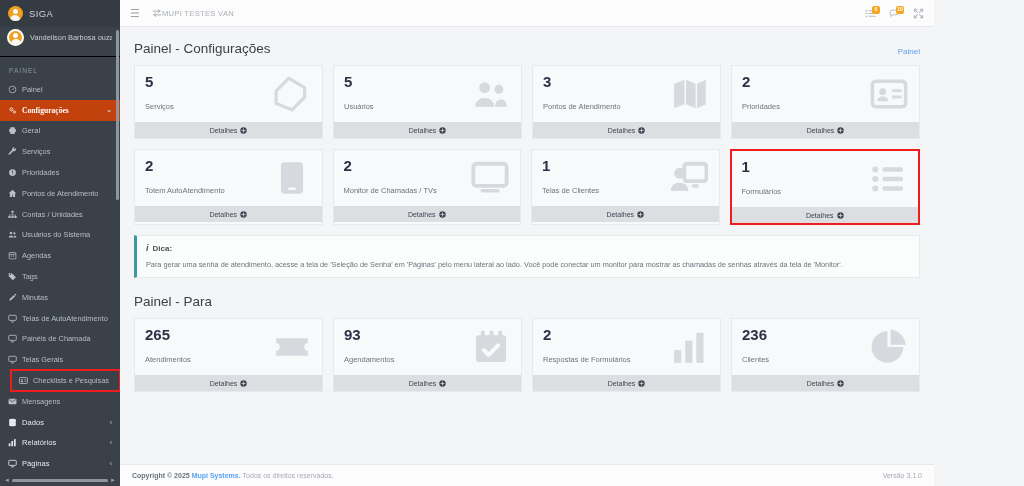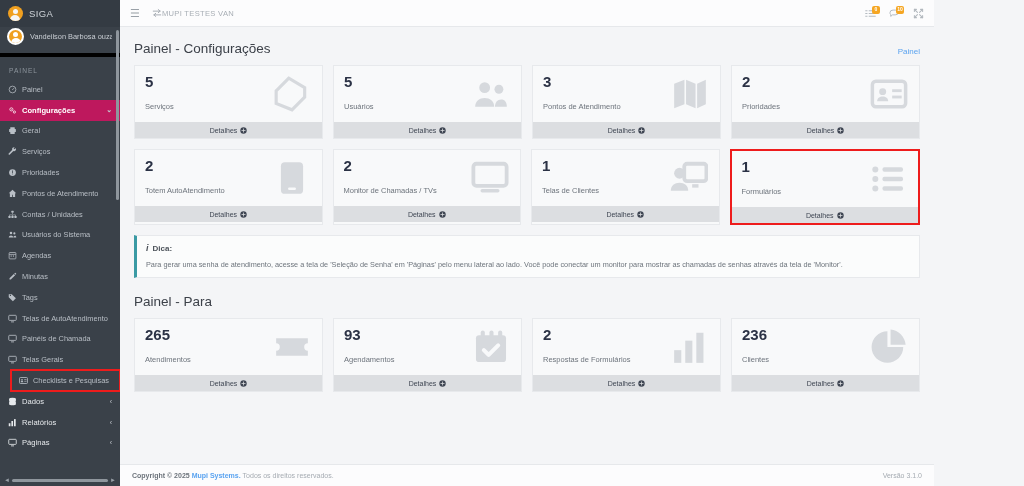--- a/index.html
+++ b/index.html
@@ -42,7 +42,7 @@
   .user-row {
     display:flex; align-items:center; gap:6px;
     padding: 6px 8px 14px 7px; height:30px;
-    border-bottom: 4px solid #000000;
+    border-bottom: 1px solid #000000;
   }
   .user-avatar {
     width:17px;height:17px;border-radius:50%;

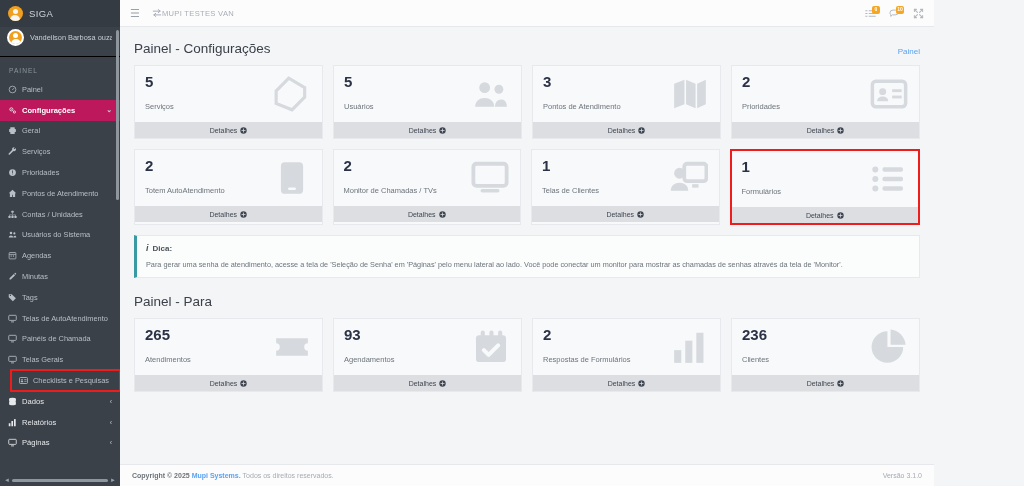--- a/index.html
+++ b/index.html
@@ -71,7 +71,7 @@
   .nav-item .ic { width:9px; height:9px; flex:0 0 9px; display:flex; align-items:center; justify-content:center; color:#b9bfc6; }
   .nav-item .ic svg { width:9px; height:9px; display:block; }
   .nav-item.active {
-    background:#be185d; color:#ffffff; font-weight:bold; font-size:7.6px;
+    background:#c2410c; color:#ffffff; font-weight:bold; font-size:7.6px;font-family:Liberation Serif, serif;
   }
   .nav-item.active .ic { color:#fff; }
   .nav-item.bold { font-weight:normal; color:#e6e9ec; font-size:7.6px; }

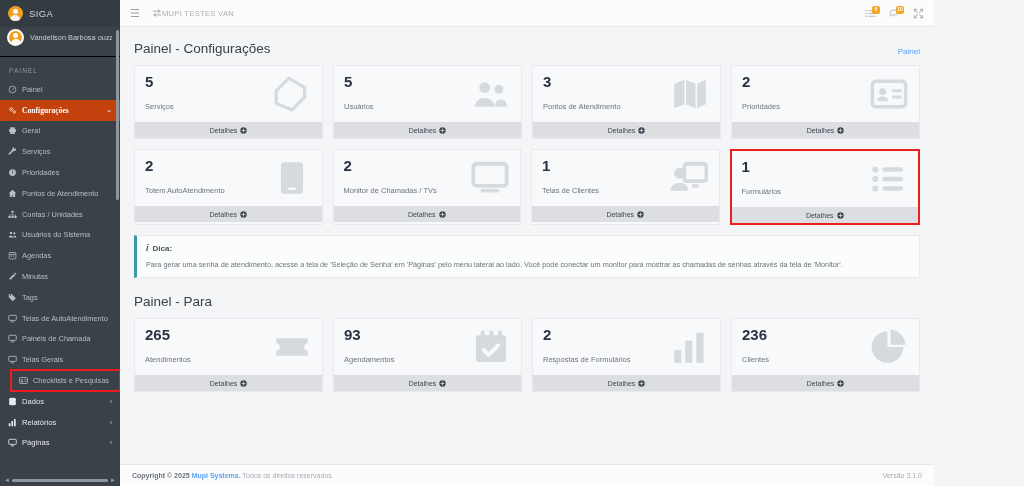--- a/index.html
+++ b/index.html
@@ -271,20 +271,20 @@
         <div class="nav-item">
           <span class="ic">
             <svg viewBox="0 0 24 24" fill="currentColor">
+              <path d="M2 11V3h8l11 11-8 8z"></path>
+              <circle cx="6.5" cy="6.5" r="1.6" fill="#3a4149"></circle>
+            </svg>
+          </span>
+          <span>Tags</span>
+        </div>
+        <div class="nav-item">
+          <span class="ic">
+            <svg viewBox="0 0 24 24" fill="currentColor">
               <path d="M4 16.5 15.5 5 19 8.5 7.5 20H4z"></path>
               <path d="M16.8 3.7 18 2.5a1.5 1.5 0 0 1 2.2 0l1.3 1.3a1.5 1.5 0 0 1 0 2.2l-1.2 1.2z"></path>
             </svg>
           </span>
           <span>Minutas</span>
-        </div>
-        <div class="nav-item">
-          <span class="ic">
-            <svg viewBox="0 0 24 24" fill="currentColor">
-              <path d="M2 11V3h8l11 11-8 8z"></path>
-              <circle cx="6.5" cy="6.5" r="1.6" fill="#3a4149"></circle>
-            </svg>
-          </span>
-          <span>Tags</span>
         </div>
         <div class="nav-item">
           <span class="ic">

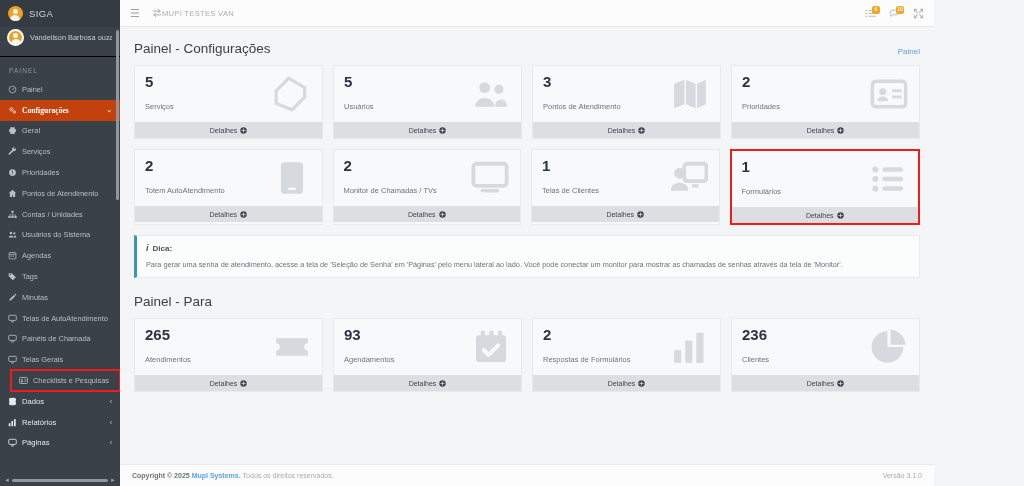--- a/index.html
+++ b/index.html
@@ -324,6 +324,15 @@
             </svg>
           </span>
           <span>Checklists e Pesquisas</span>
+        </div>
+        <div class="nav-item">
+          <span class="ic">
+            <svg viewBox="0 0 24 24" fill="currentColor">
+              <rect x="1.5" y="4.5" width="21" height="15" rx="2"></rect>
+              <path d="M2.5 6 12 13l9.5-7" fill="none" stroke="#3a4149" stroke-width="2"></path>
+            </svg>
+          </span>
+          <span>Mensagens</span>
         </div>
         <div class="nav-item bold">
           <span class="ic">

